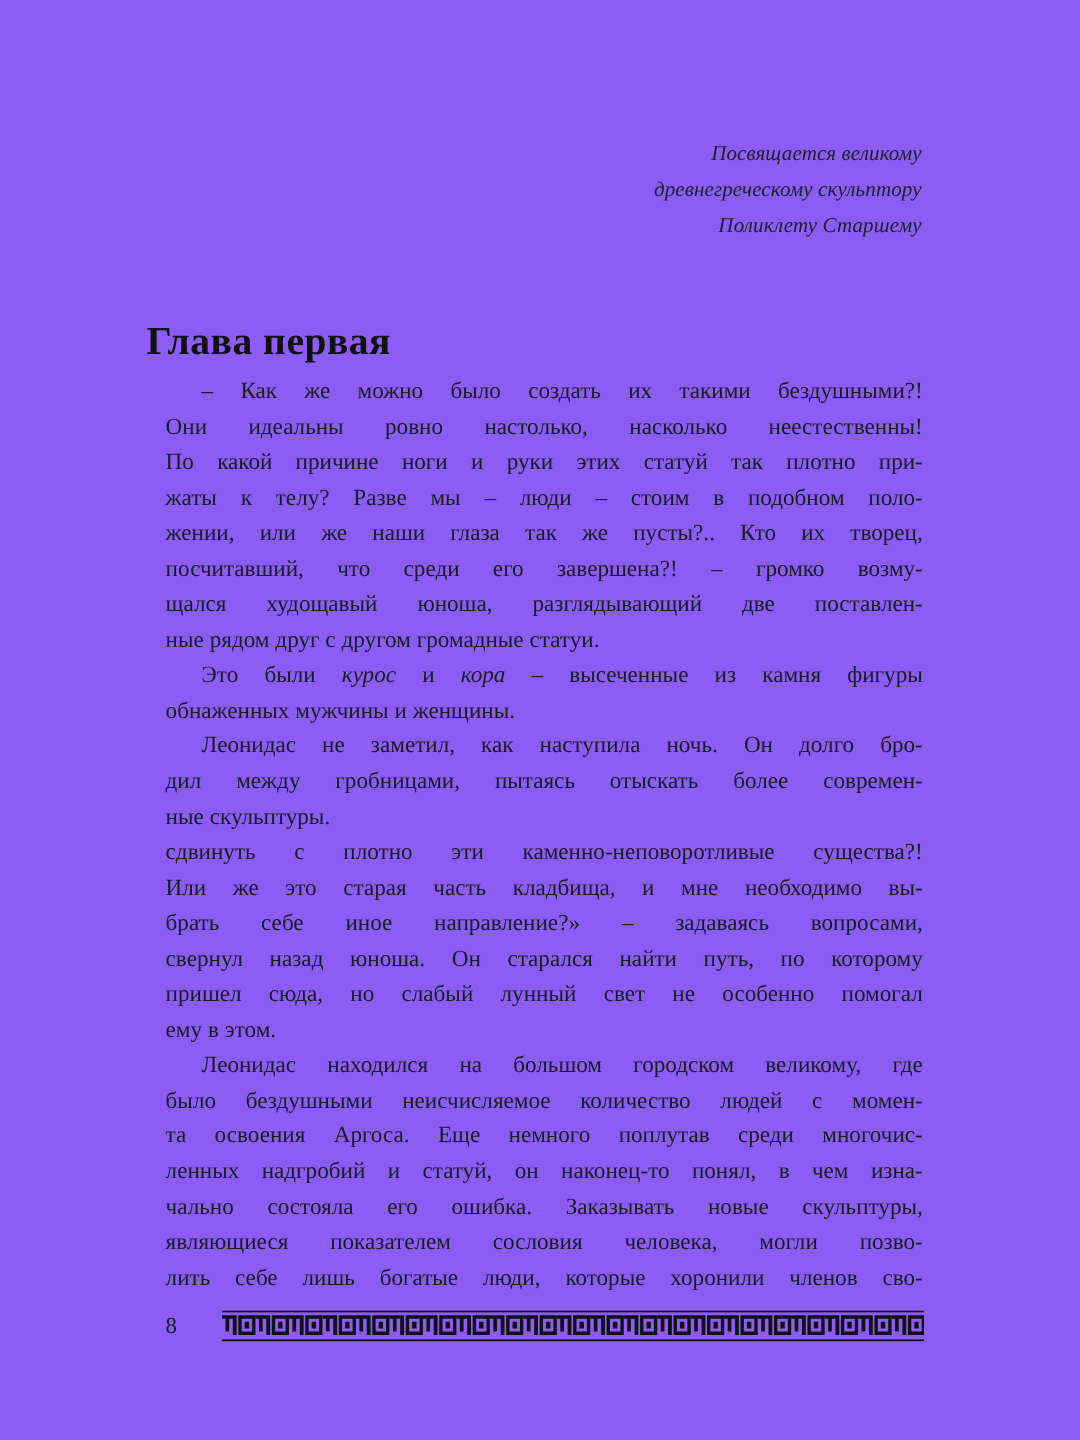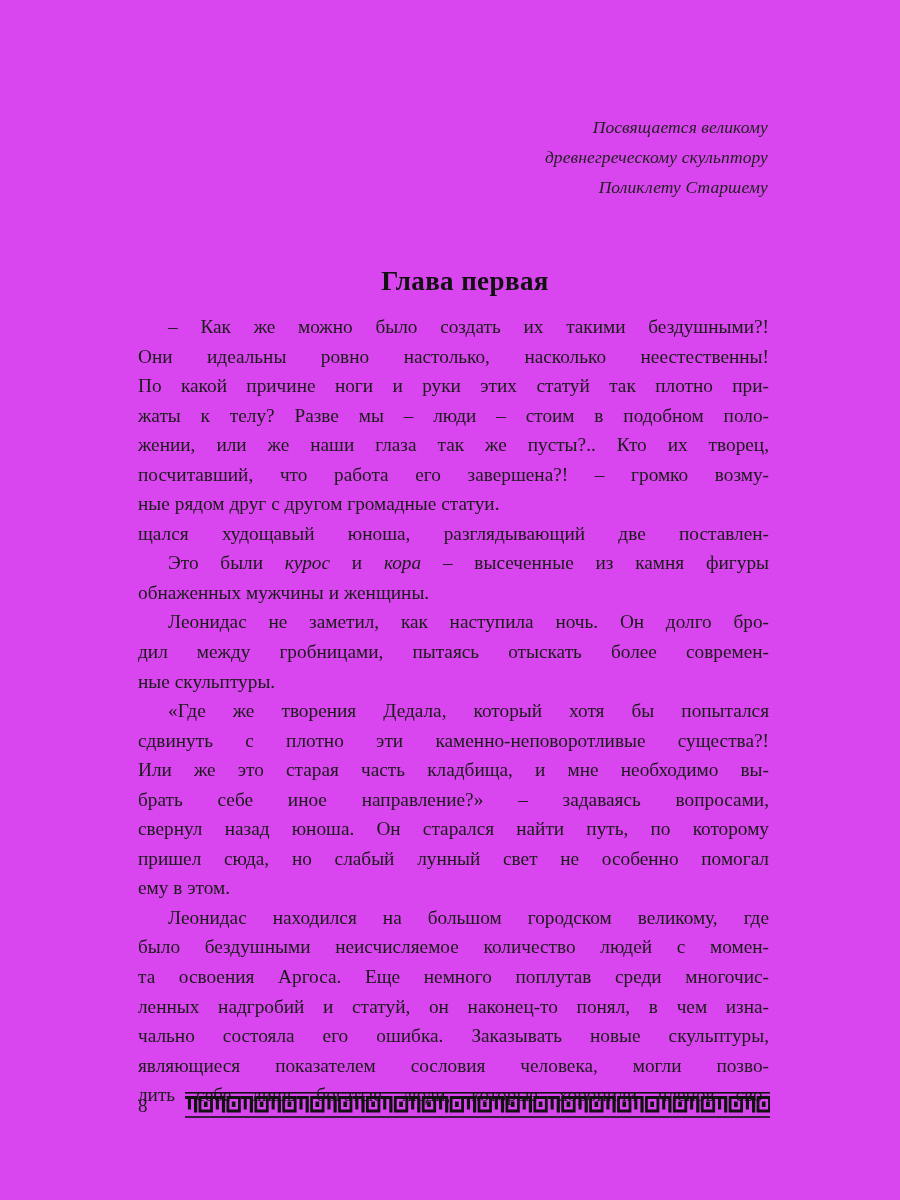--- a/index.html
+++ b/index.html
@@ -16,7 +16,7 @@
     position: relative;
     width: 900px;
     height: 1200px;
-    background: #d946ef;
+    background: #8b5cf6;
     overflow: hidden;
     box-sizing: border-box;
   }

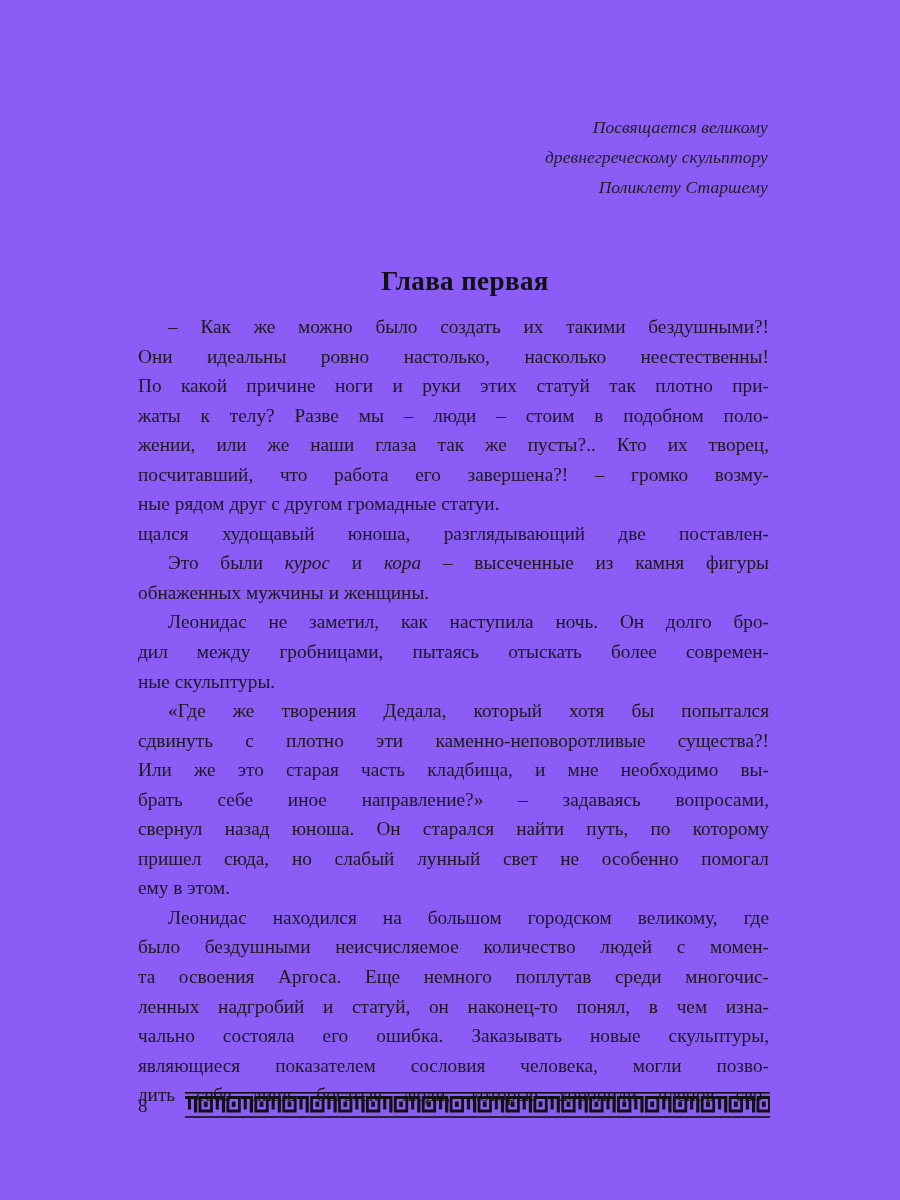--- a/index.html
+++ b/index.html
@@ -42,12 +42,12 @@
   
   .chapter-heading {
     position: absolute;
-    left: 150px;
+    left: 122px;
     top: 246px;
     width: 630px;
-    text-align: center;
+    text-align: left;
     font-weight: bold;
-    font-size: 27px;
+    font-size: 33px;
     line-height: 34px;
     letter-spacing: 0.4px;
     color: #111111;

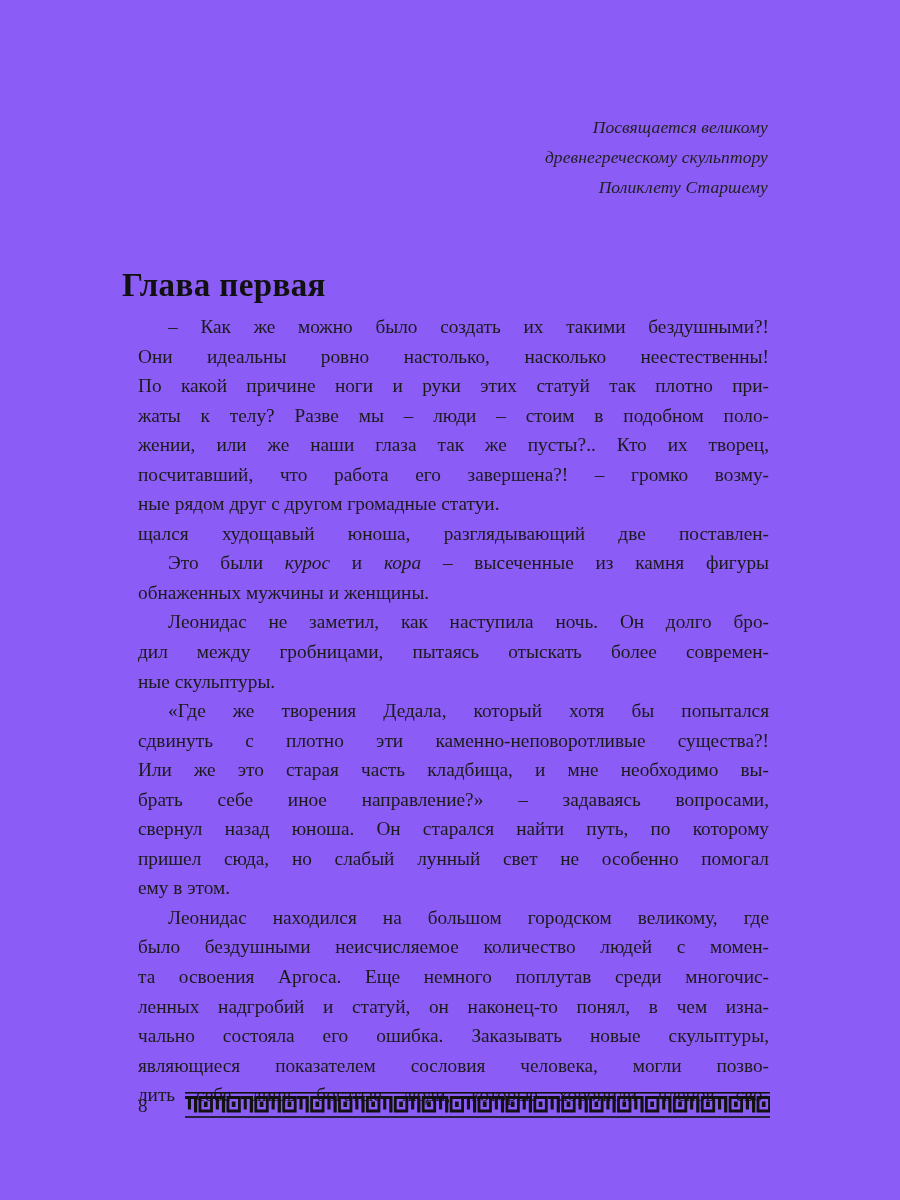--- a/index.html
+++ b/index.html
@@ -141,7 +141,7 @@
       <span class="line jw">По какой причине ноги и руки этих статуй так плотно при-</span>
       <span class="line jw">жаты к телу? Разве мы – люди – стоим в подобном поло-</span>
       <span class="line jw">жении, или же наши глаза так же пусты?.. Кто их творец,</span>
-      <span class="line jw">посчитавший, что работа его завершена?! – громко возму-</span>
+      <span class="line jw">посчитавший, что среди его завершена?! – громко возму-</span>
       <span class="line last">ные рядом друг с другом громадные статуи.</span>
       <span class="line jw">щался худощавый юноша, разглядывающий две поставлен-</span>
     </p>

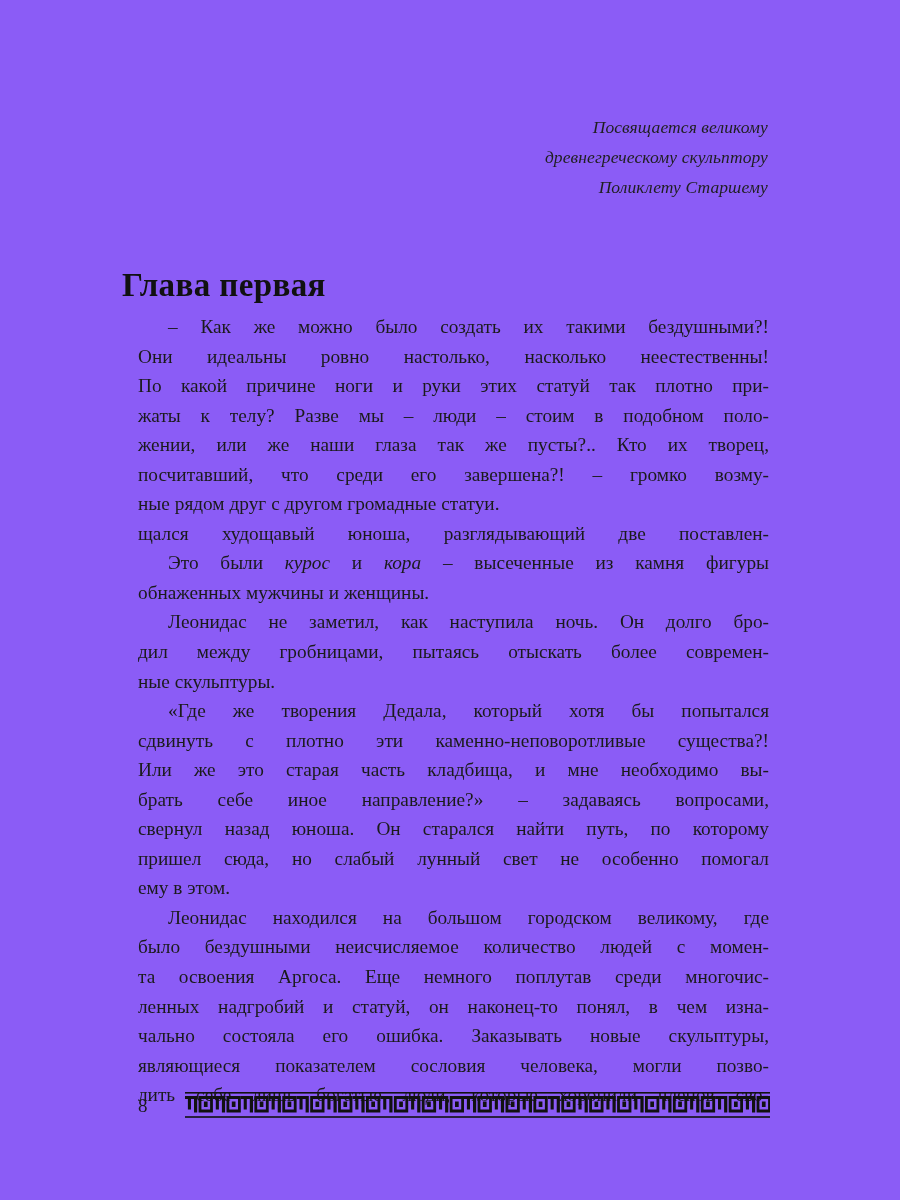--- a/index.html
+++ b/index.html
@@ -142,8 +142,8 @@
       <span class="line jw">жаты к телу? Разве мы – люди – стоим в подобном поло-</span>
       <span class="line jw">жении, или же наши глаза так же пусты?.. Кто их творец,</span>
       <span class="line jw">посчитавший, что среди его завершена?! – громко возму-</span>
+      <span class="line jw">щался худощавый юноша, разглядывающий две поставлен-</span>
       <span class="line last">ные рядом друг с другом громадные статуи.</span>
-      <span class="line jw">щался худощавый юноша, разглядывающий две поставлен-</span>
     </p>
 
     <p class="para">

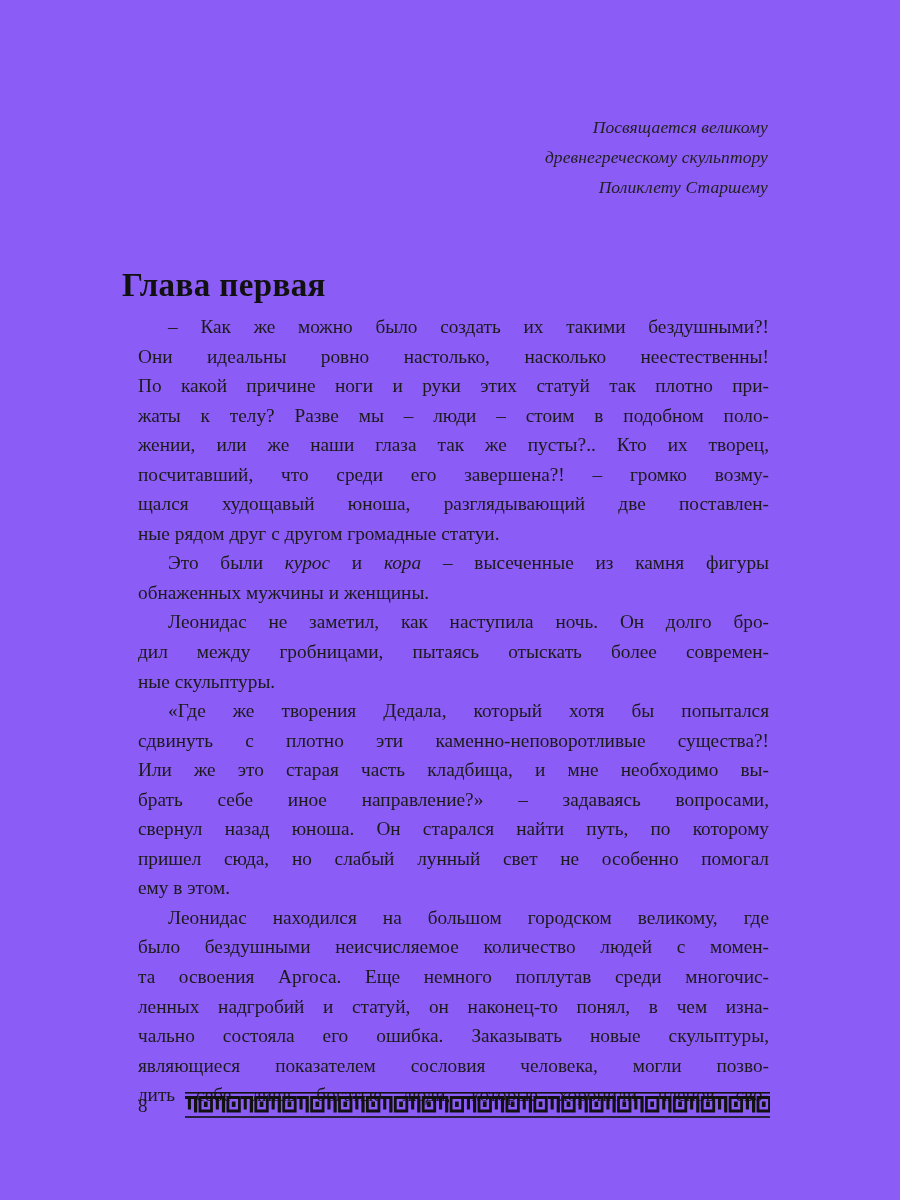--- a/index.html
+++ b/index.html
@@ -158,7 +158,6 @@
     </p>
 
     <p class="para">
-      <span class="line jw first">«Где же творения Дедала, который хотя бы попытался</span>
       <span class="line jw">сдвинуть с плотно эти каменно-неповоротливые существа?!</span>
       <span class="line jw">Или же это старая часть кладбища, и мне необходимо вы-</span>
       <span class="line jw">брать себе иное направление?» – задаваясь вопросами,</span>

